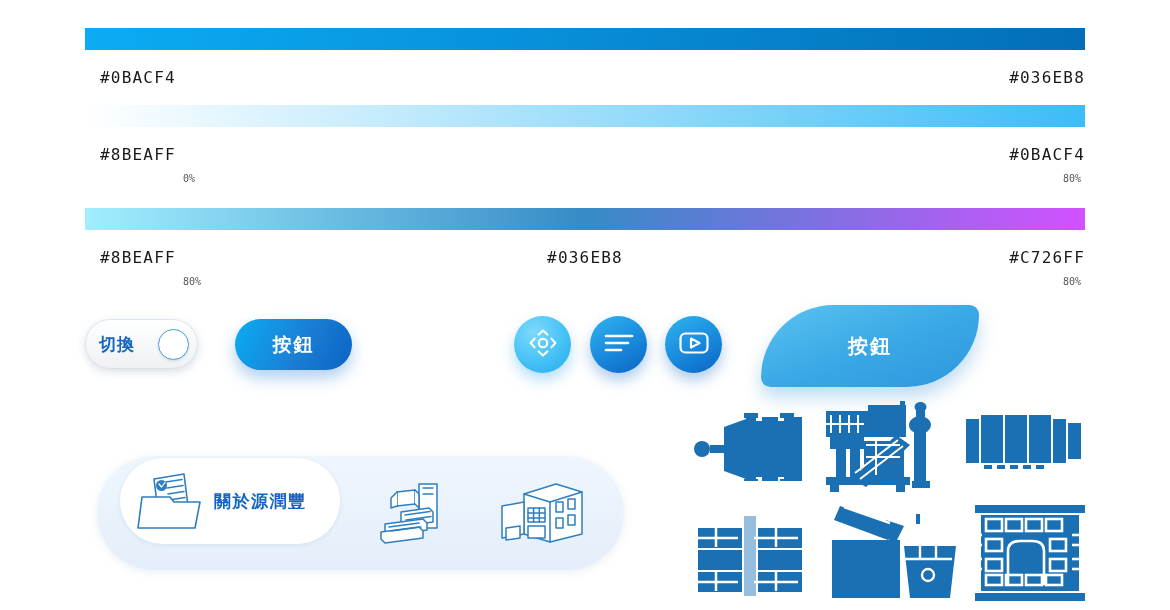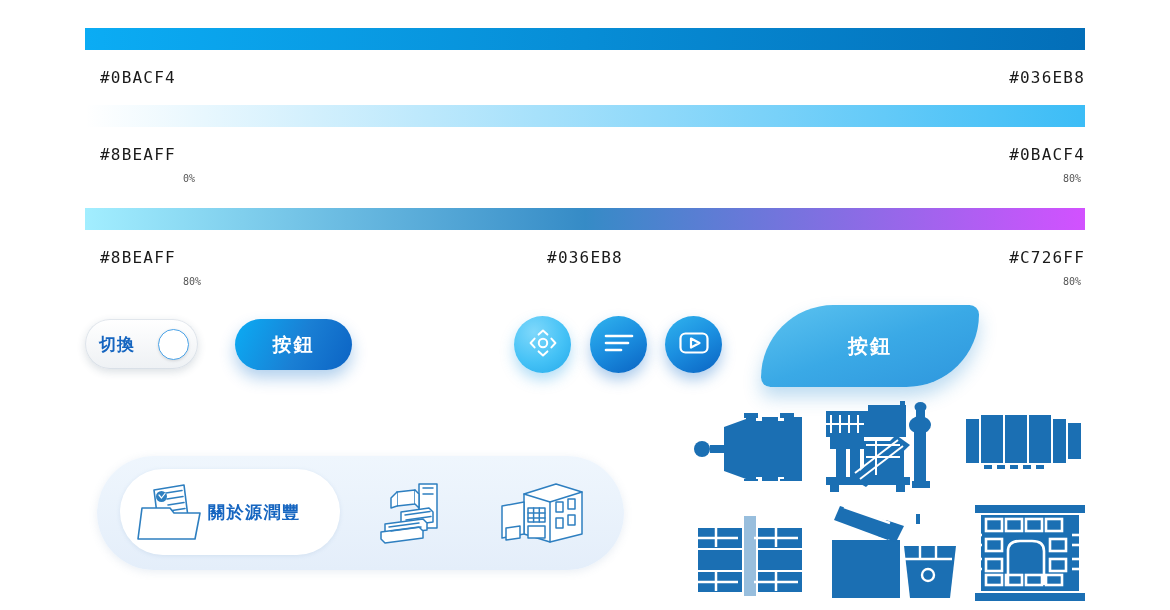--- a/index.html
+++ b/index.html
@@ -108,11 +108,11 @@
     box-shadow: 0 2px 8px rgba(120,150,185,0.16);
   }
   .about-inner {
-    position: absolute; left: 23px; top: 13px;
+    position: absolute; left: 23px; top: 2px;
     width: 220px; height: 86px; border-radius: 43px;
     background: #ffffff;
     box-shadow: 0 1px 4px rgba(120,160,200,0.18);
-    display: flex; align-items: center; padding-left: 14px; 
+    display: flex; align-items: center; padding-left: 14px; gap: 6px;
   }
   .about-label {
     font-size: 17px; font-weight: bold; color: #1565c0; letter-spacing: 1.5px;

